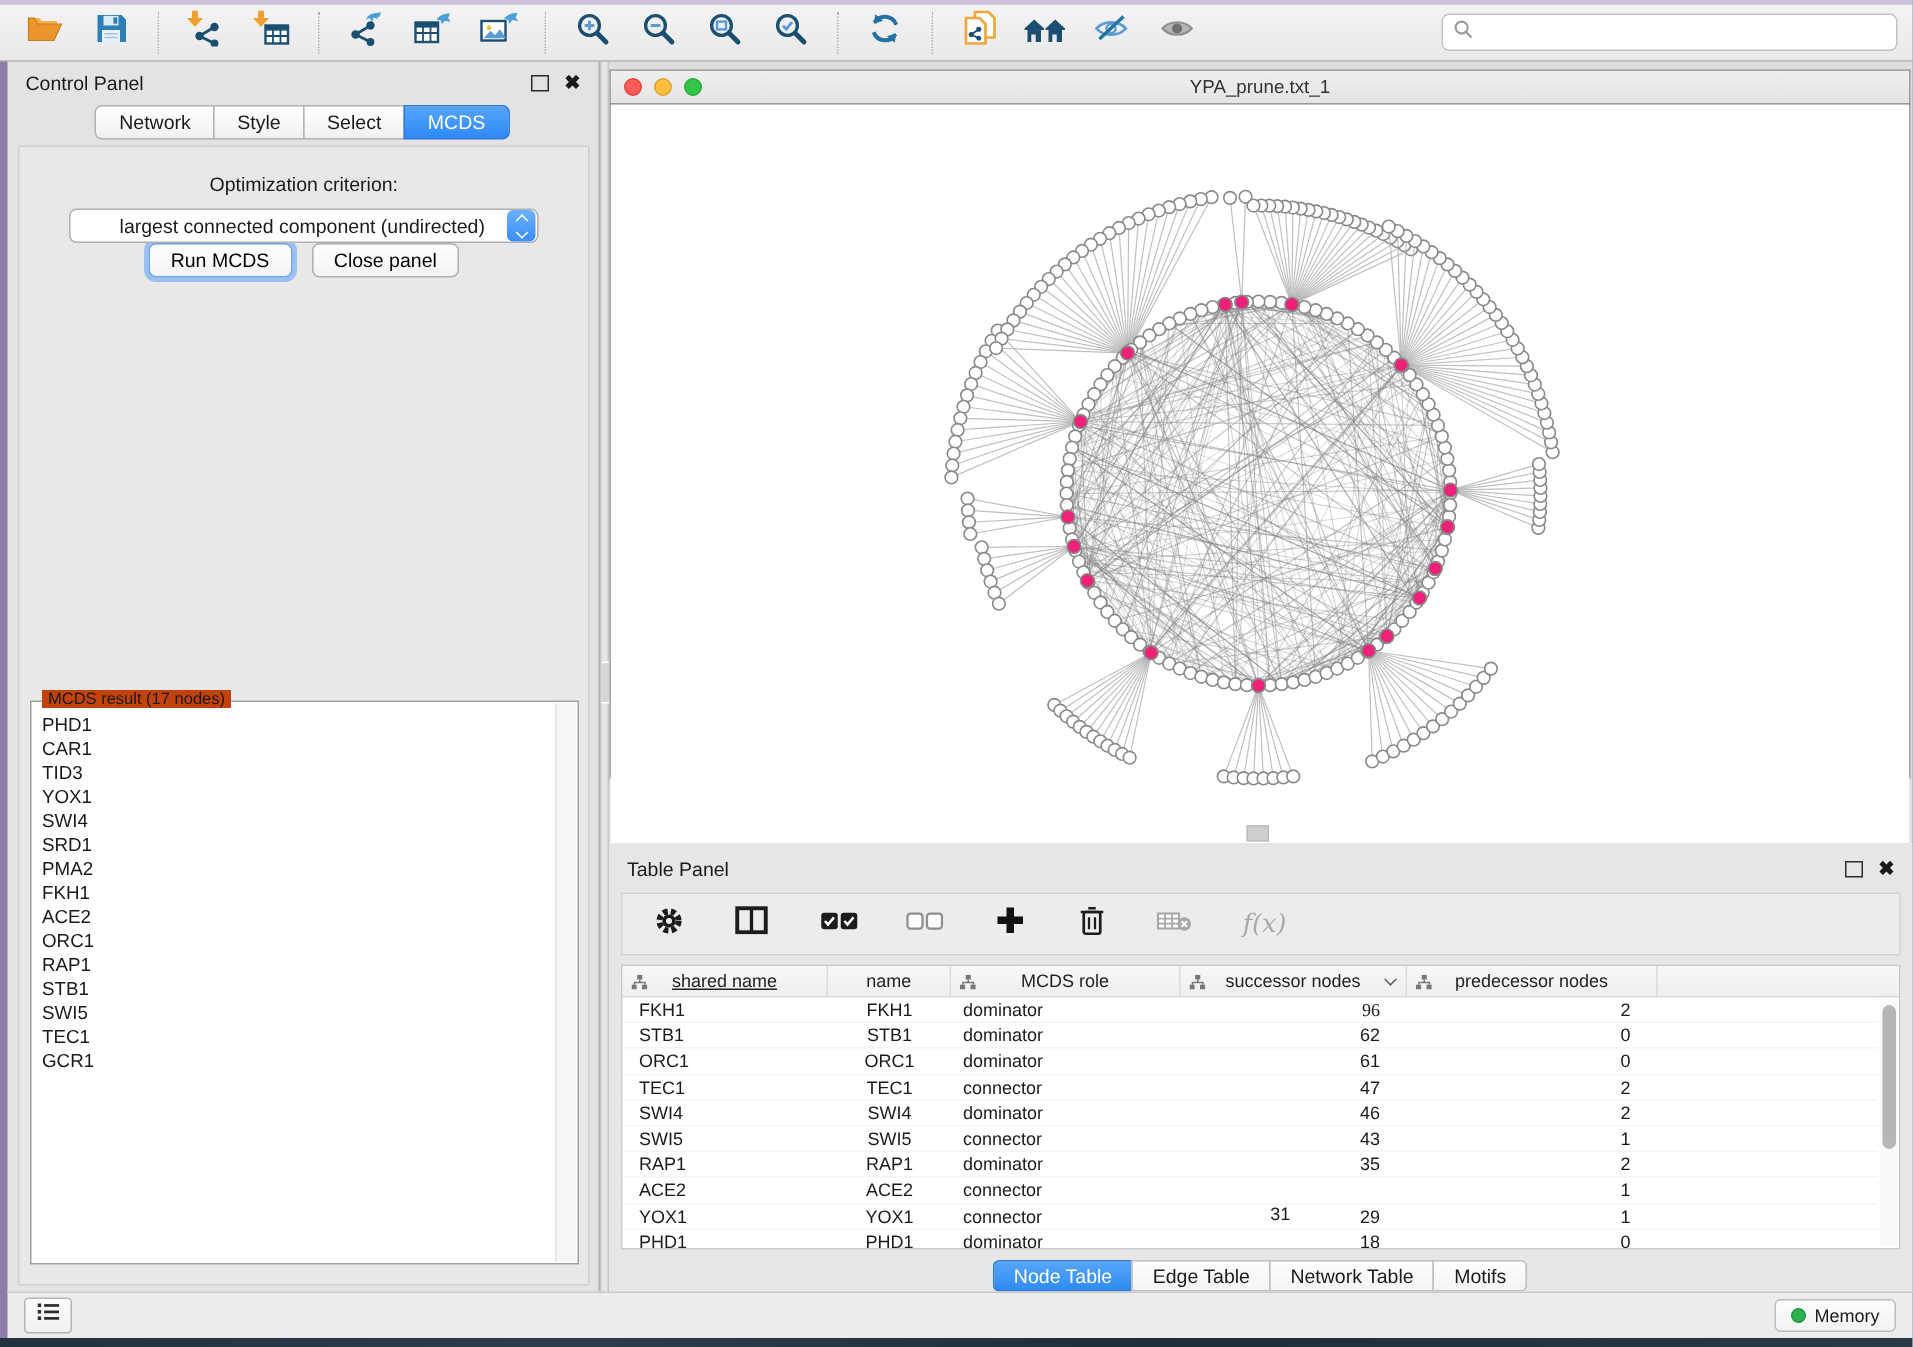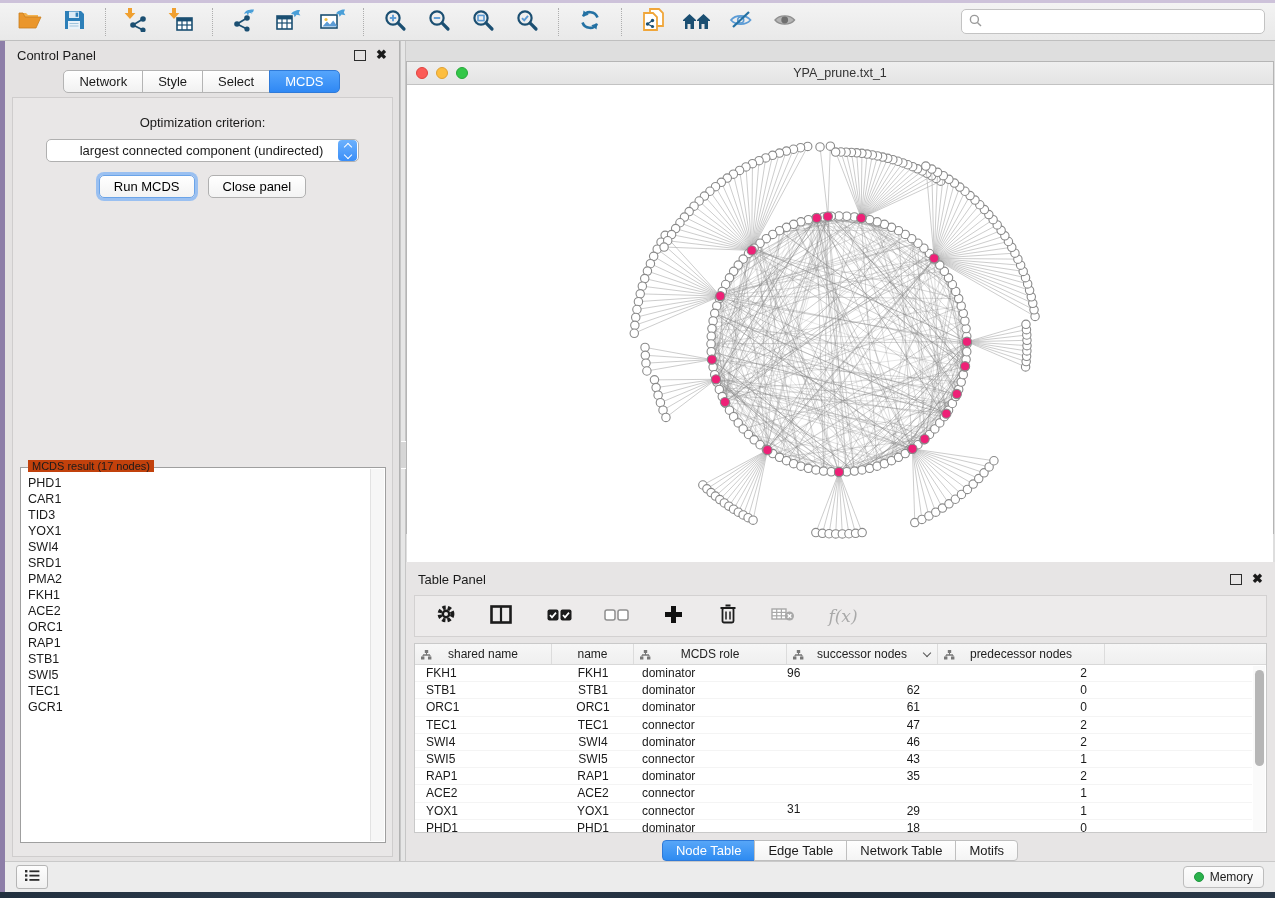--- a/index.html
+++ b/index.html
@@ -61,7 +61,7 @@
 
   
   .right-area{position:absolute;left:406px;top:41px;width:869px;height:821px;background:#dedede}
-  .network-window{position:absolute;left:0;top:20px;width:868px;height:473px;box-sizing:border-box;
+  .network-window{position:absolute;left:0;top:5px;width:868px;height:473px;box-sizing:border-box;
        background:#000000;border:1px solid #b5b5b5}
   .net-titlebar{height:22px;background:linear-gradient(#efefef,#e4e4e4);border-bottom:1px solid #c2c2c2;
        position:relative;display:flex;align-items:center}

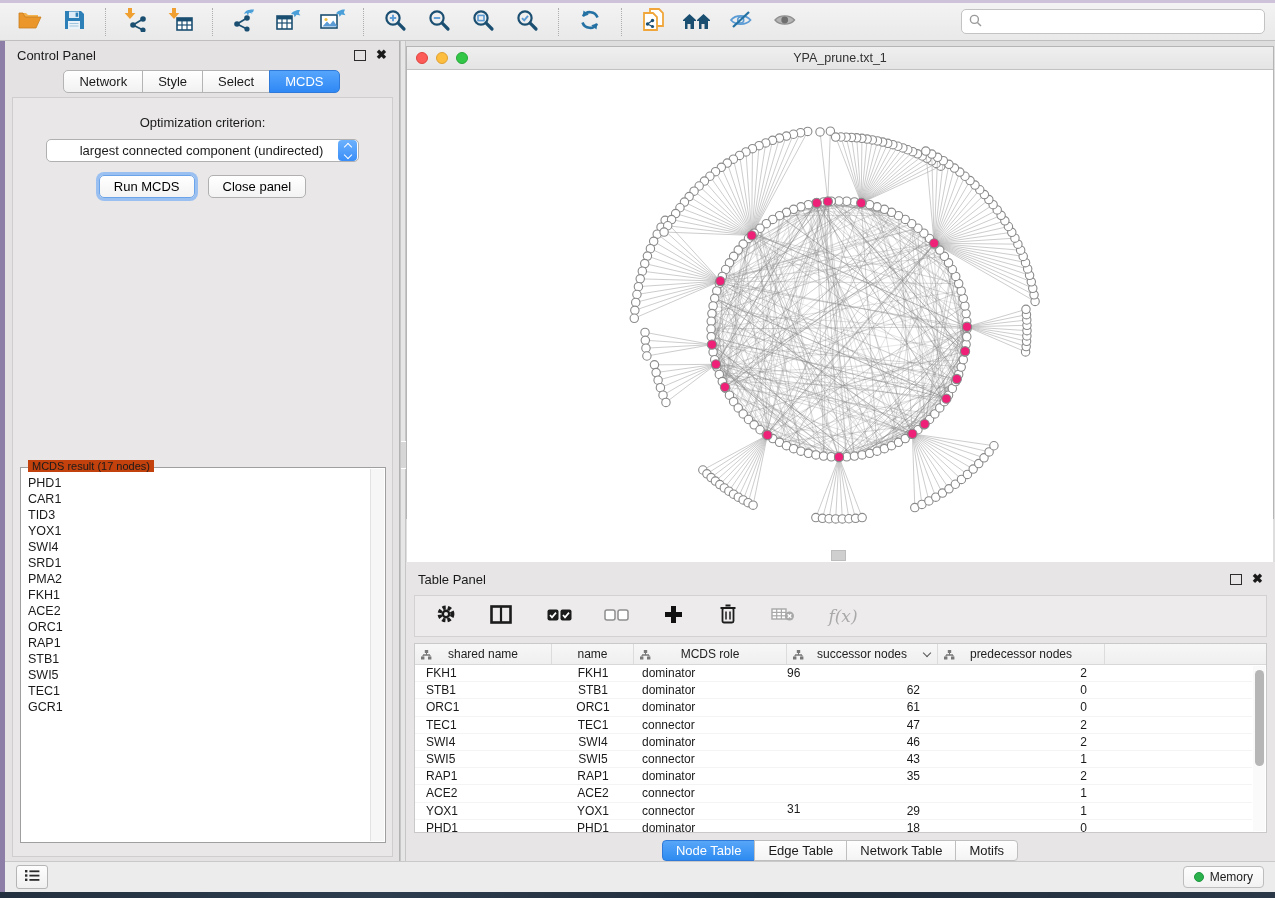--- a/index.html
+++ b/index.html
@@ -44,7 +44,7 @@
   .chev-up,.chev-dn{width:5px;height:5px;border:solid #fff;border-width:0 1.6px 1.6px 0}
   .chev-up{transform:rotate(-135deg);margin-top:2px}
   .chev-dn{transform:rotate(45deg);margin-bottom:2px}
-  .btn-row{display:flex;justify-content:center;gap:13px;margin-top:13px}
+  .btn-row{display:flex;justify-content:center;gap:13px;}
   .mac-btn{background:linear-gradient(#ffffff,#f3f3f3);border:1px solid #b0b0b0;border-radius:5px;
        font-size:13px;padding:3px 14px;font-family:"Liberation Sans",sans-serif}
   .mac-btn.focused{box-shadow:0 0 0 3px rgba(90,160,250,.55);border-color:#6ba4e8}

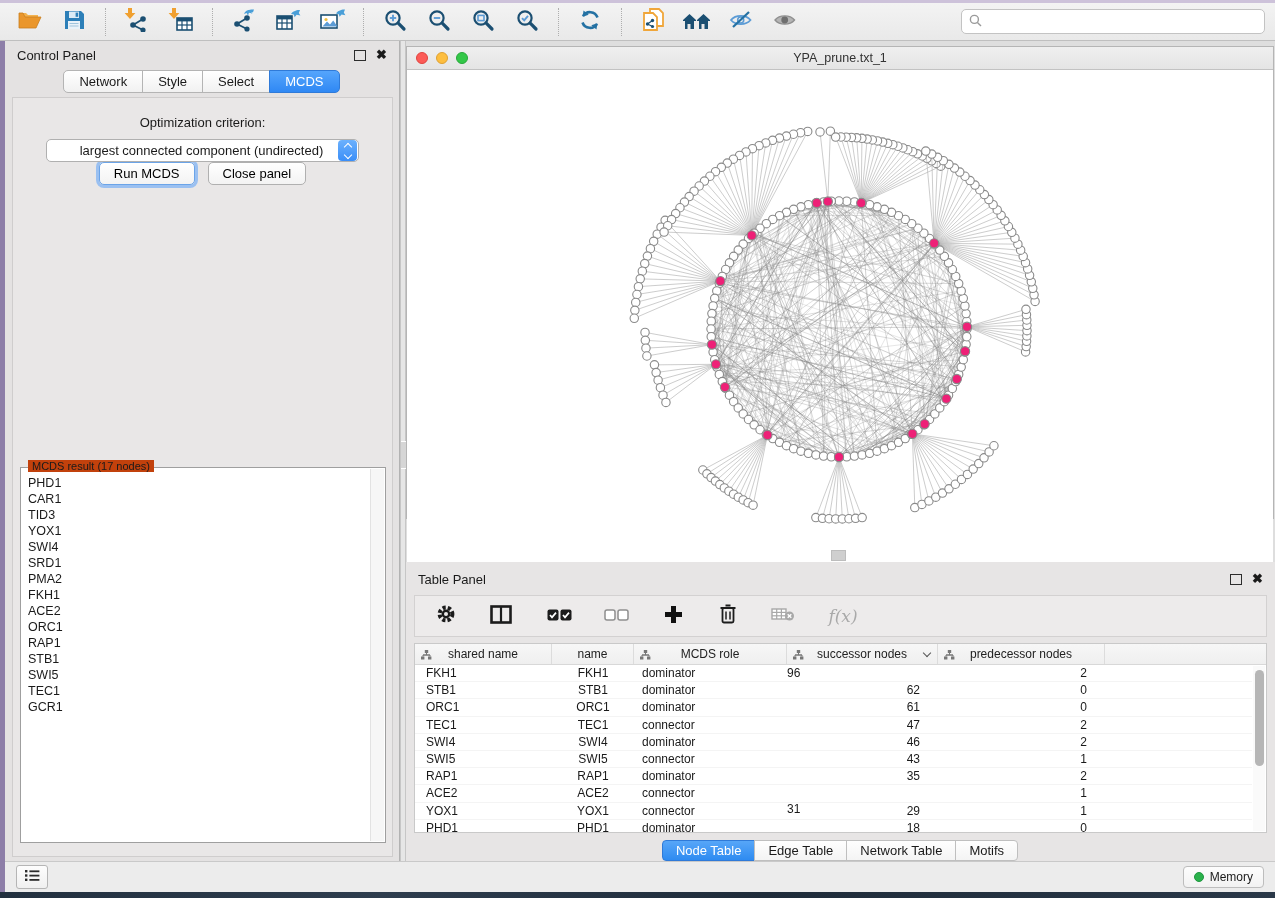--- a/index.html
+++ b/index.html
@@ -1214,7 +1214,7 @@
     </div>
     <div class="tp-table">
       <div class="thead" id="thead">
-          <div class="th" style="width: 137px;">
+          <div class="th" style="width: 137px; text-decoration: underline;">
             <span class="hicon"><svg width="11" height="10" viewBox="0 0 11 10">
                 <g fill="#777">
                   <rect x="3.8" y="0" width="3.4" height="3"></rect>

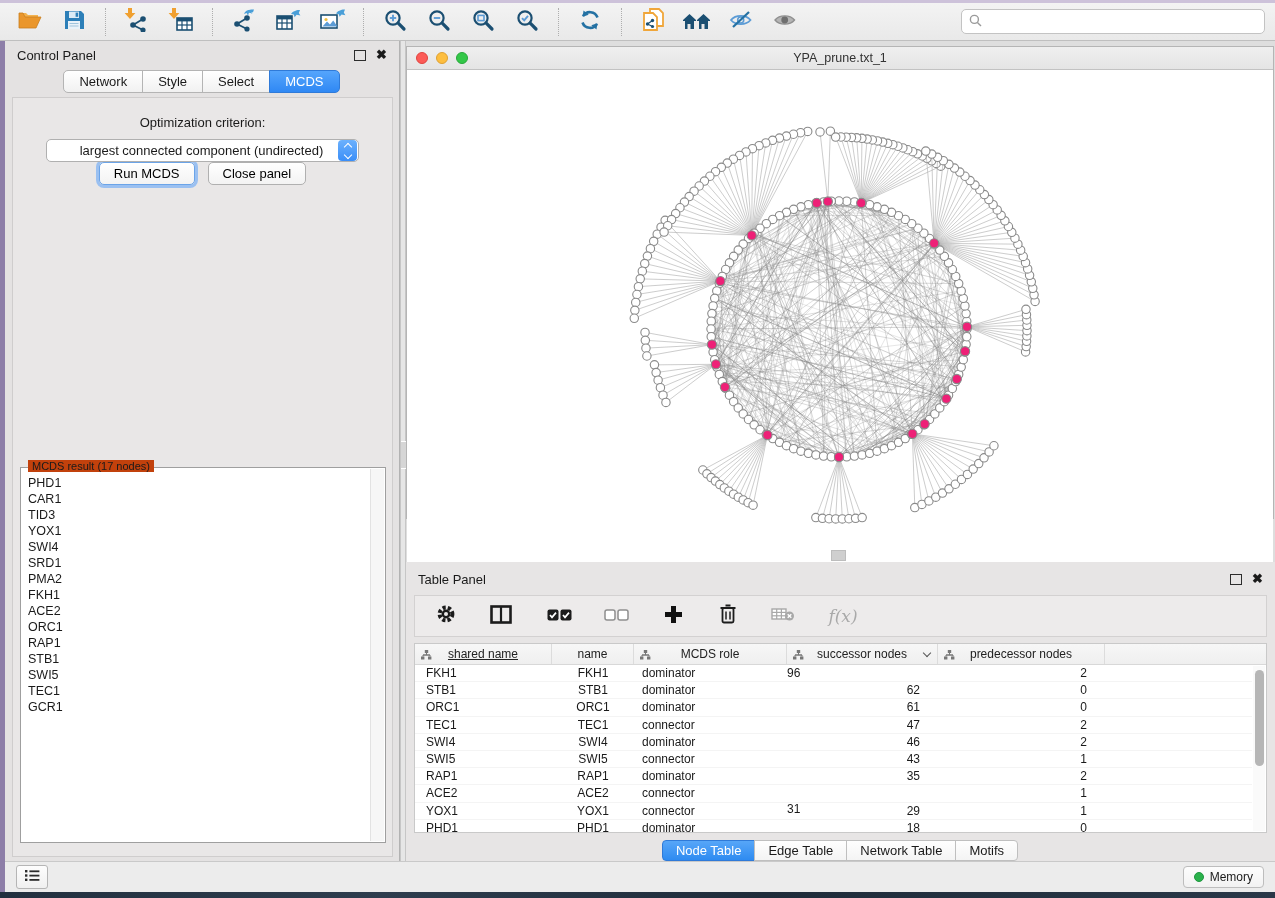--- a/index.html
+++ b/index.html
@@ -1268,7 +1268,7 @@
             <div class="td" style="width: 137px; text-align: left; padding-left: 11px;">FKH1</div>
             <div class="td" style="width: 82px; text-align: center;">FKH1</div>
             <div class="td" style="width: 153px; text-align: left; padding-left: 8px;">dominator</div>
-            <div class="td" style="width: 151px; text-align: left; padding-right: 18px;">96</div>
+            <div class="td" style="width: 151px; text-align: right; padding-right: 18px; font-family: Liberation Serif, serif;">96</div>
             <div class="td" style="width: 167px; text-align: right; padding-right: 18px;">2</div>
           </div>
           <div class="tr">

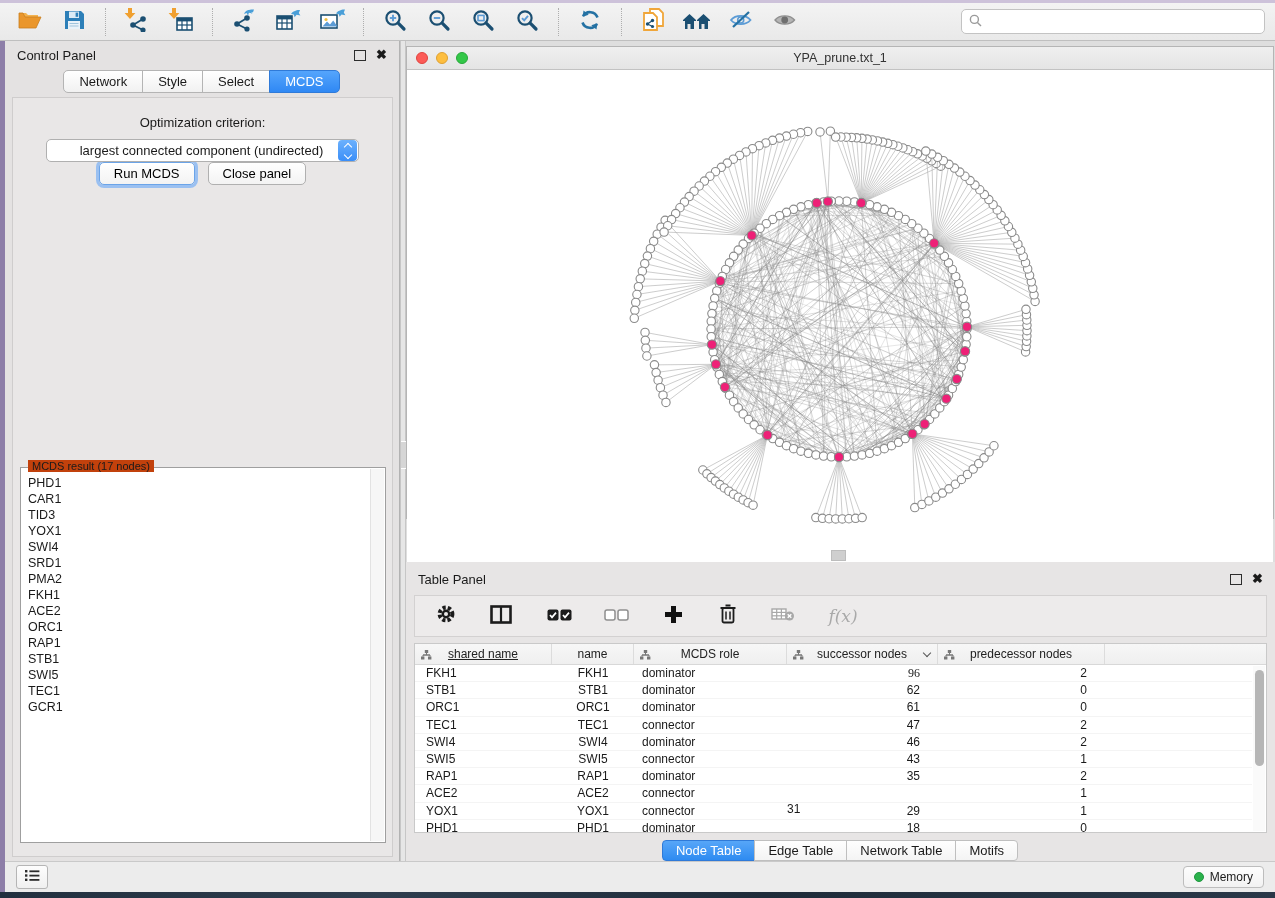--- a/index.html
+++ b/index.html
@@ -1317,7 +1317,7 @@
             <div class="td" style="width: 137px; text-align: left; padding-left: 11px;">ACE2</div>
             <div class="td" style="width: 82px; text-align: center;">ACE2</div>
             <div class="td" style="width: 153px; text-align: left; padding-left: 8px;">connector</div>
-            <div class="td" style="width: 151px; text-align: left; padding-right: 18px; margin-top: 32px;">31</div>
+            <div class="td" style="width: 151px; text-align: center; padding-right: 18px; margin-top: 32px;">31</div>
             <div class="td" style="width: 167px; text-align: right; padding-right: 18px;">1</div>
           </div>
           <div class="tr">

